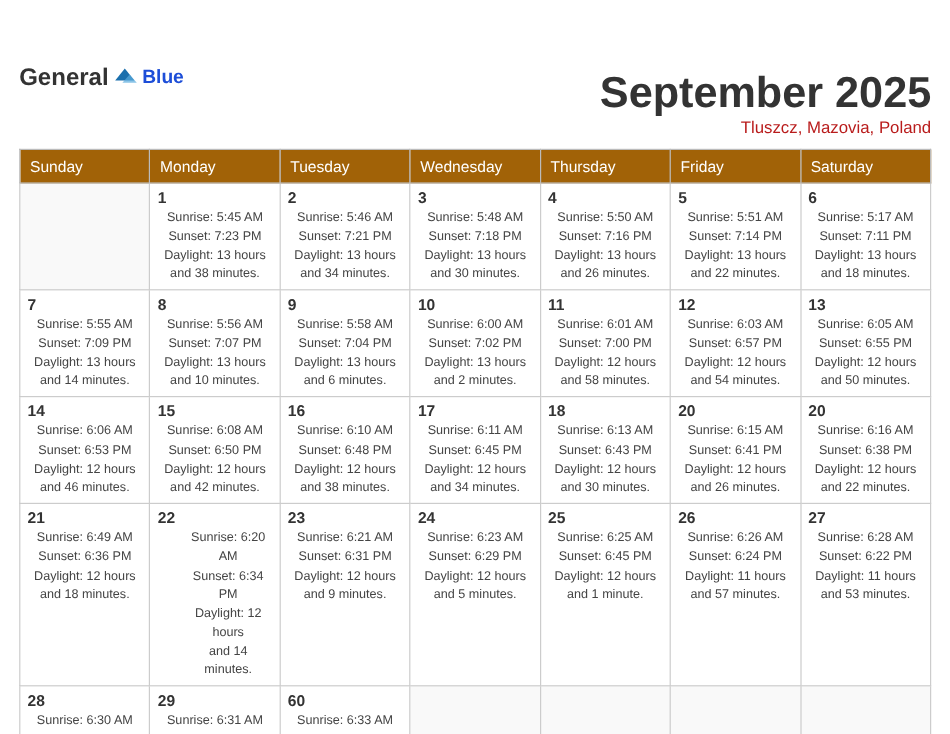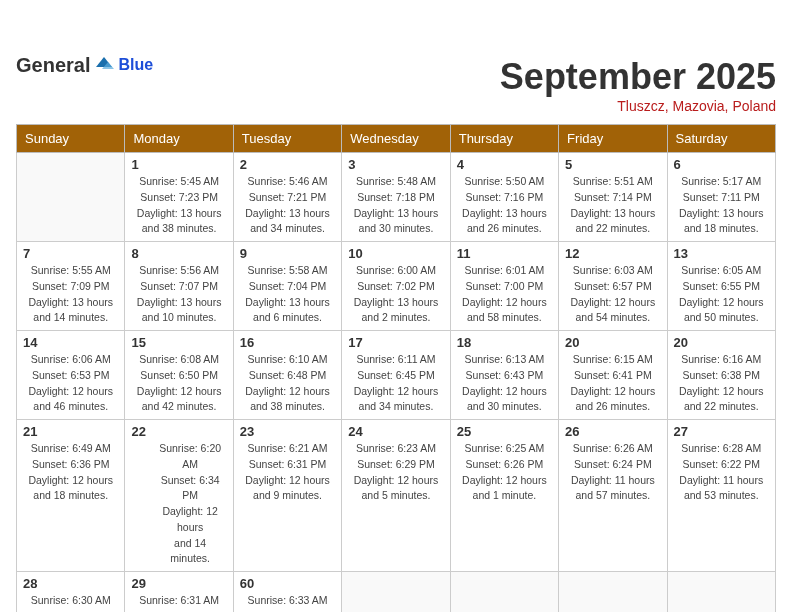--- a/index.html
+++ b/index.html
@@ -300,7 +300,7 @@
         <td>
           <span class="day-number">25</span>
           <div class="day-info" style="white-space: pre-line;">Sunrise: 6:25 AM
-Sunset: 6:26 PM
+Sunset: 6:45 PM
 Daylight: 12 hours
 and 1 minute.</div>
         </td>

